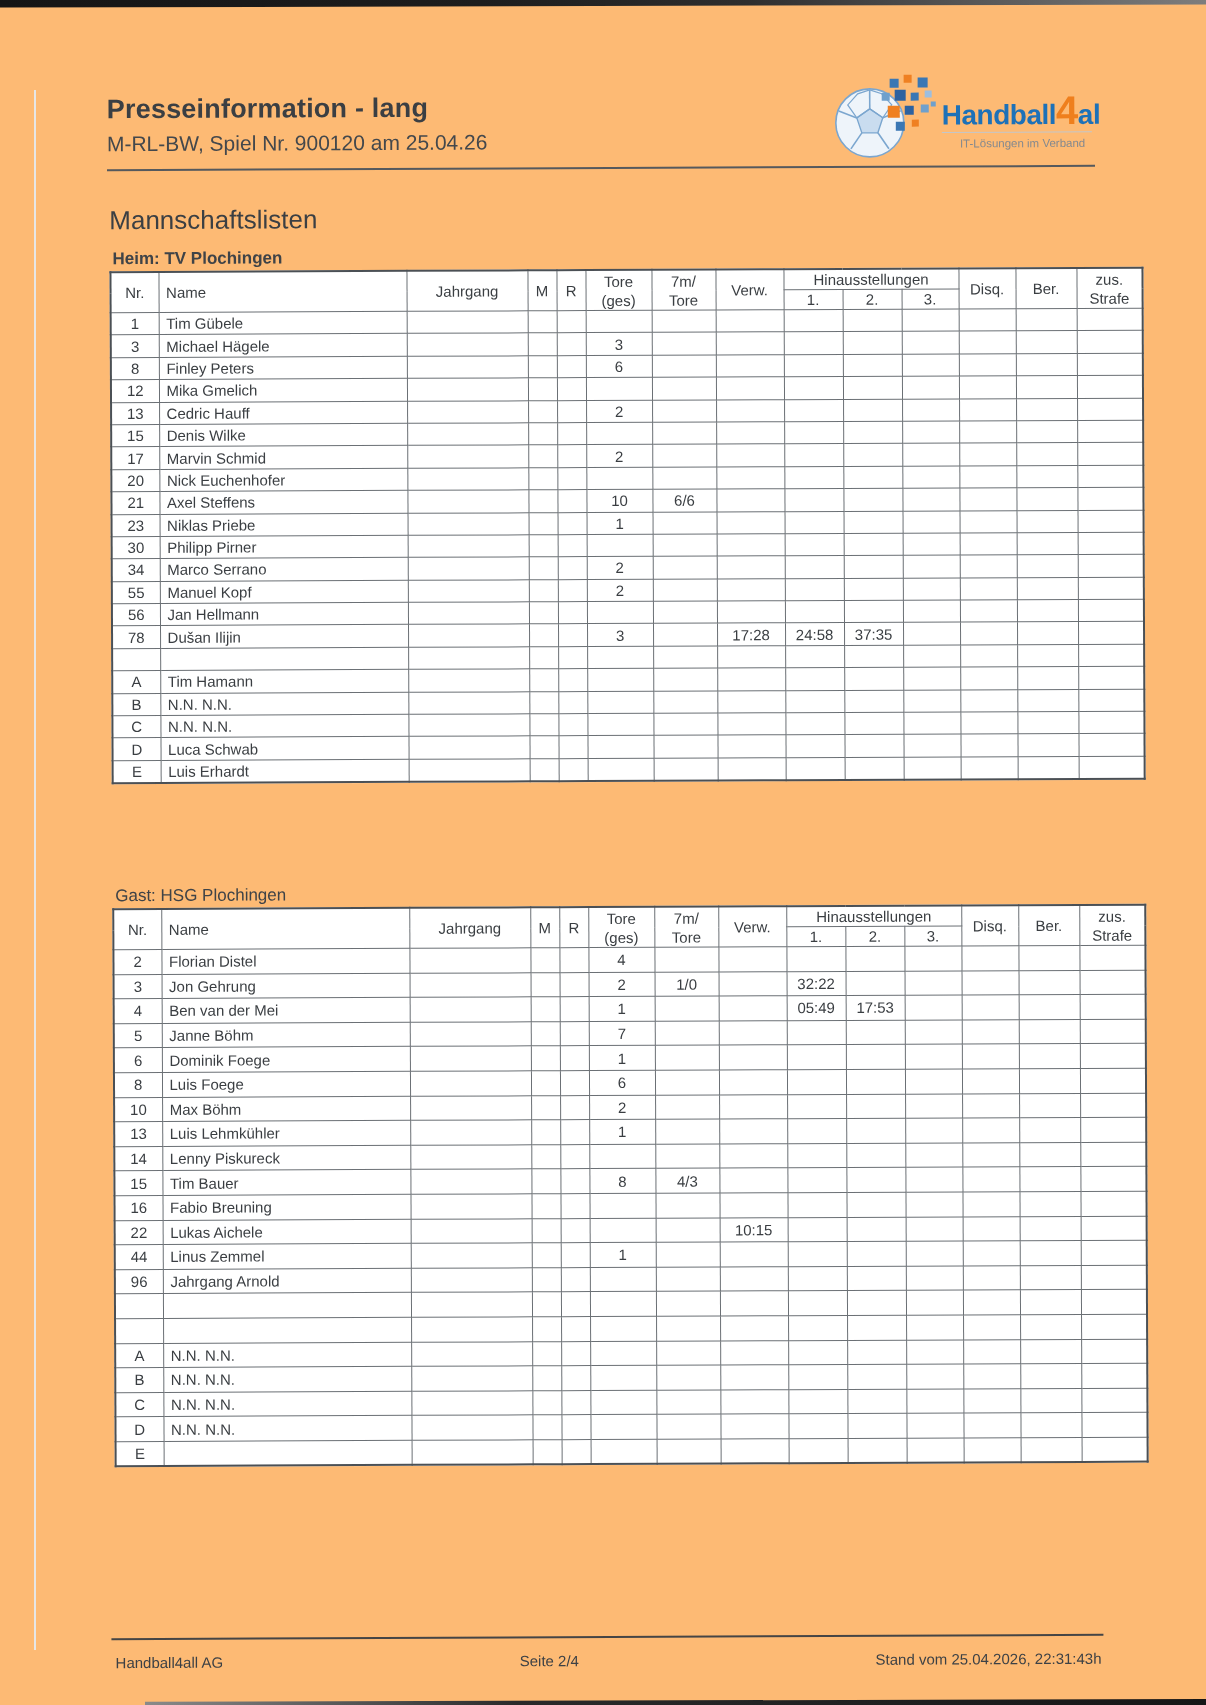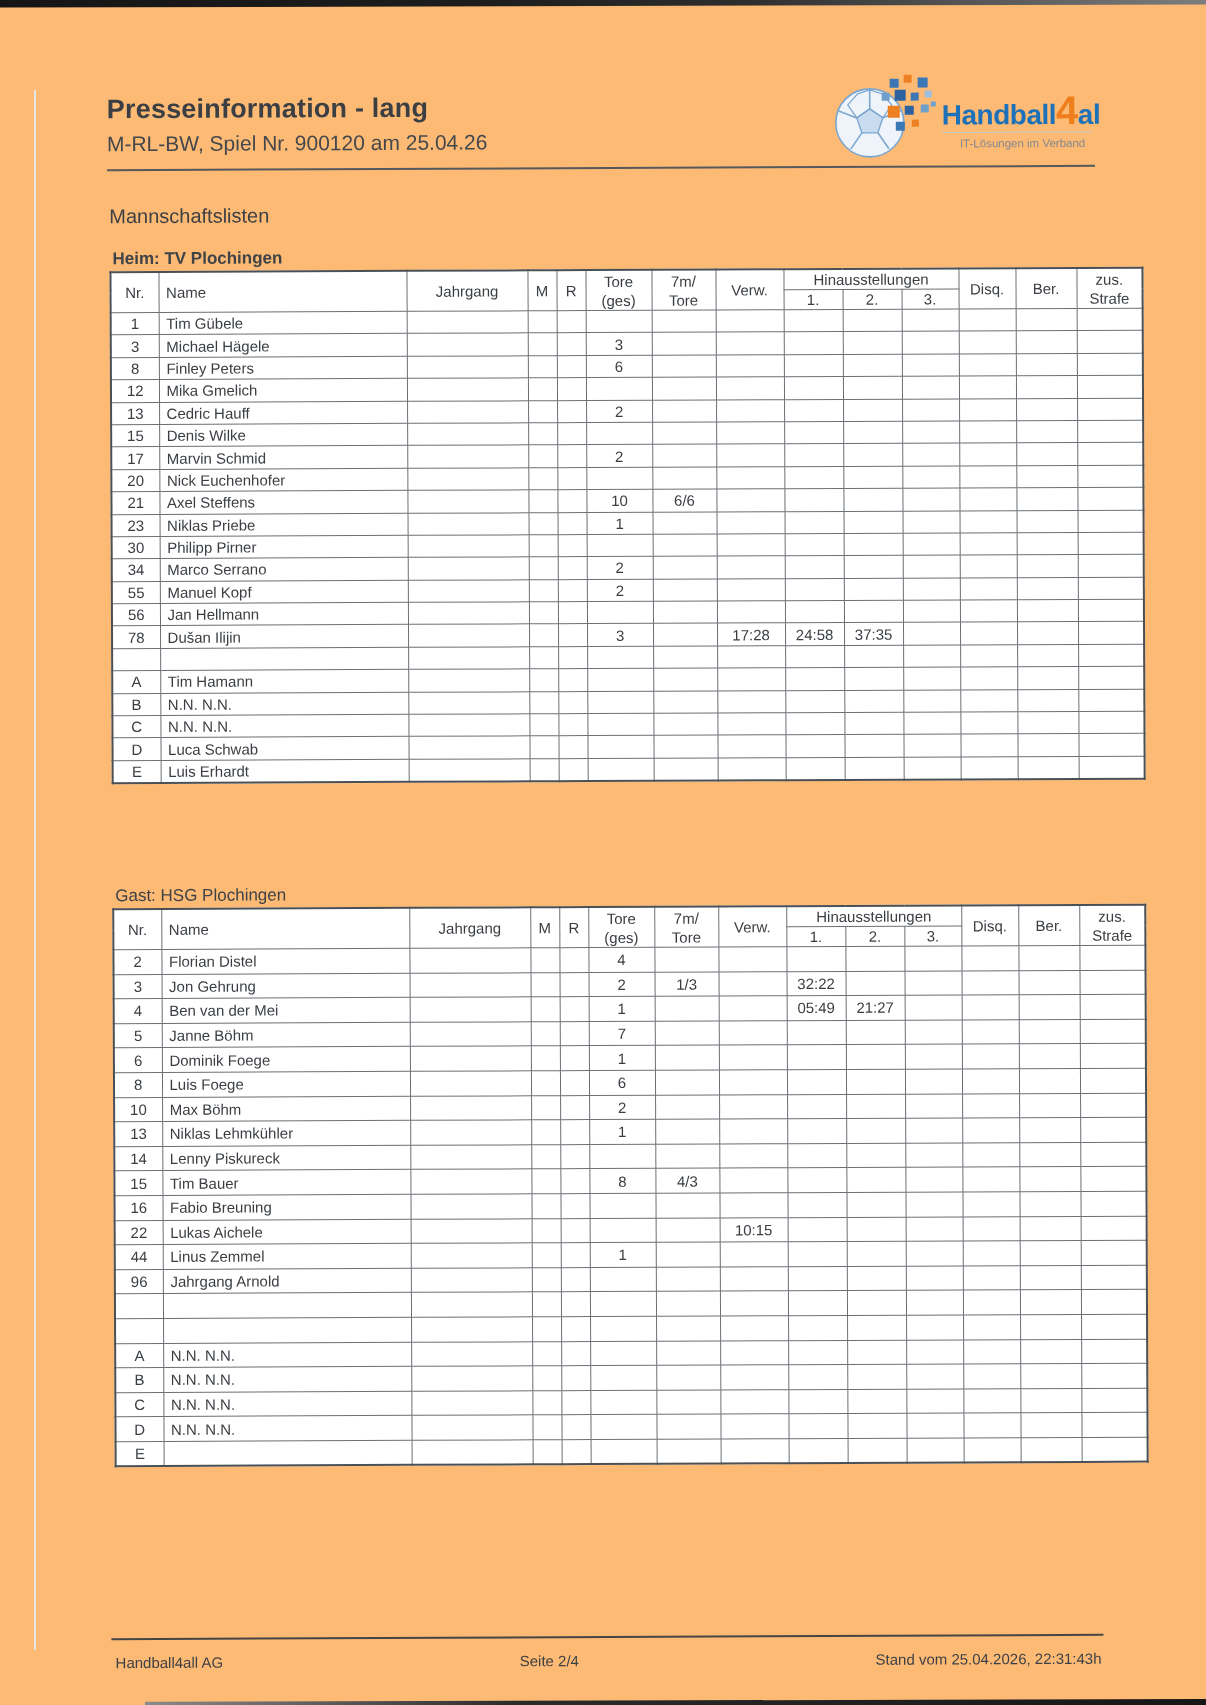--- a/index.html
+++ b/index.html
@@ -28,7 +28,7 @@
   .doc-subtitle{font-size:21px;color:#44484c;margin-top:7px;}
   .header-rule{position:absolute;top:167px;left:110px;width:988px;height:2px;background:#55595d;}
   .logo{position:absolute;top:68px;left:833px;width:272px;height:98px;}
-  .section-heading{position:absolute;top:203px;left:112px;font-size:20px;color:#3b3f43;}
+  .section-heading{position:absolute;top:203px;left:112px;font-size:26px;color:#3b3f43;}
   .team-caption{position:absolute;font-size:17px;color:#3f4347;}
   .cap1{top:247px;left:115px;font-weight:bold;}
   .cap2{top:884px;left:115px;}

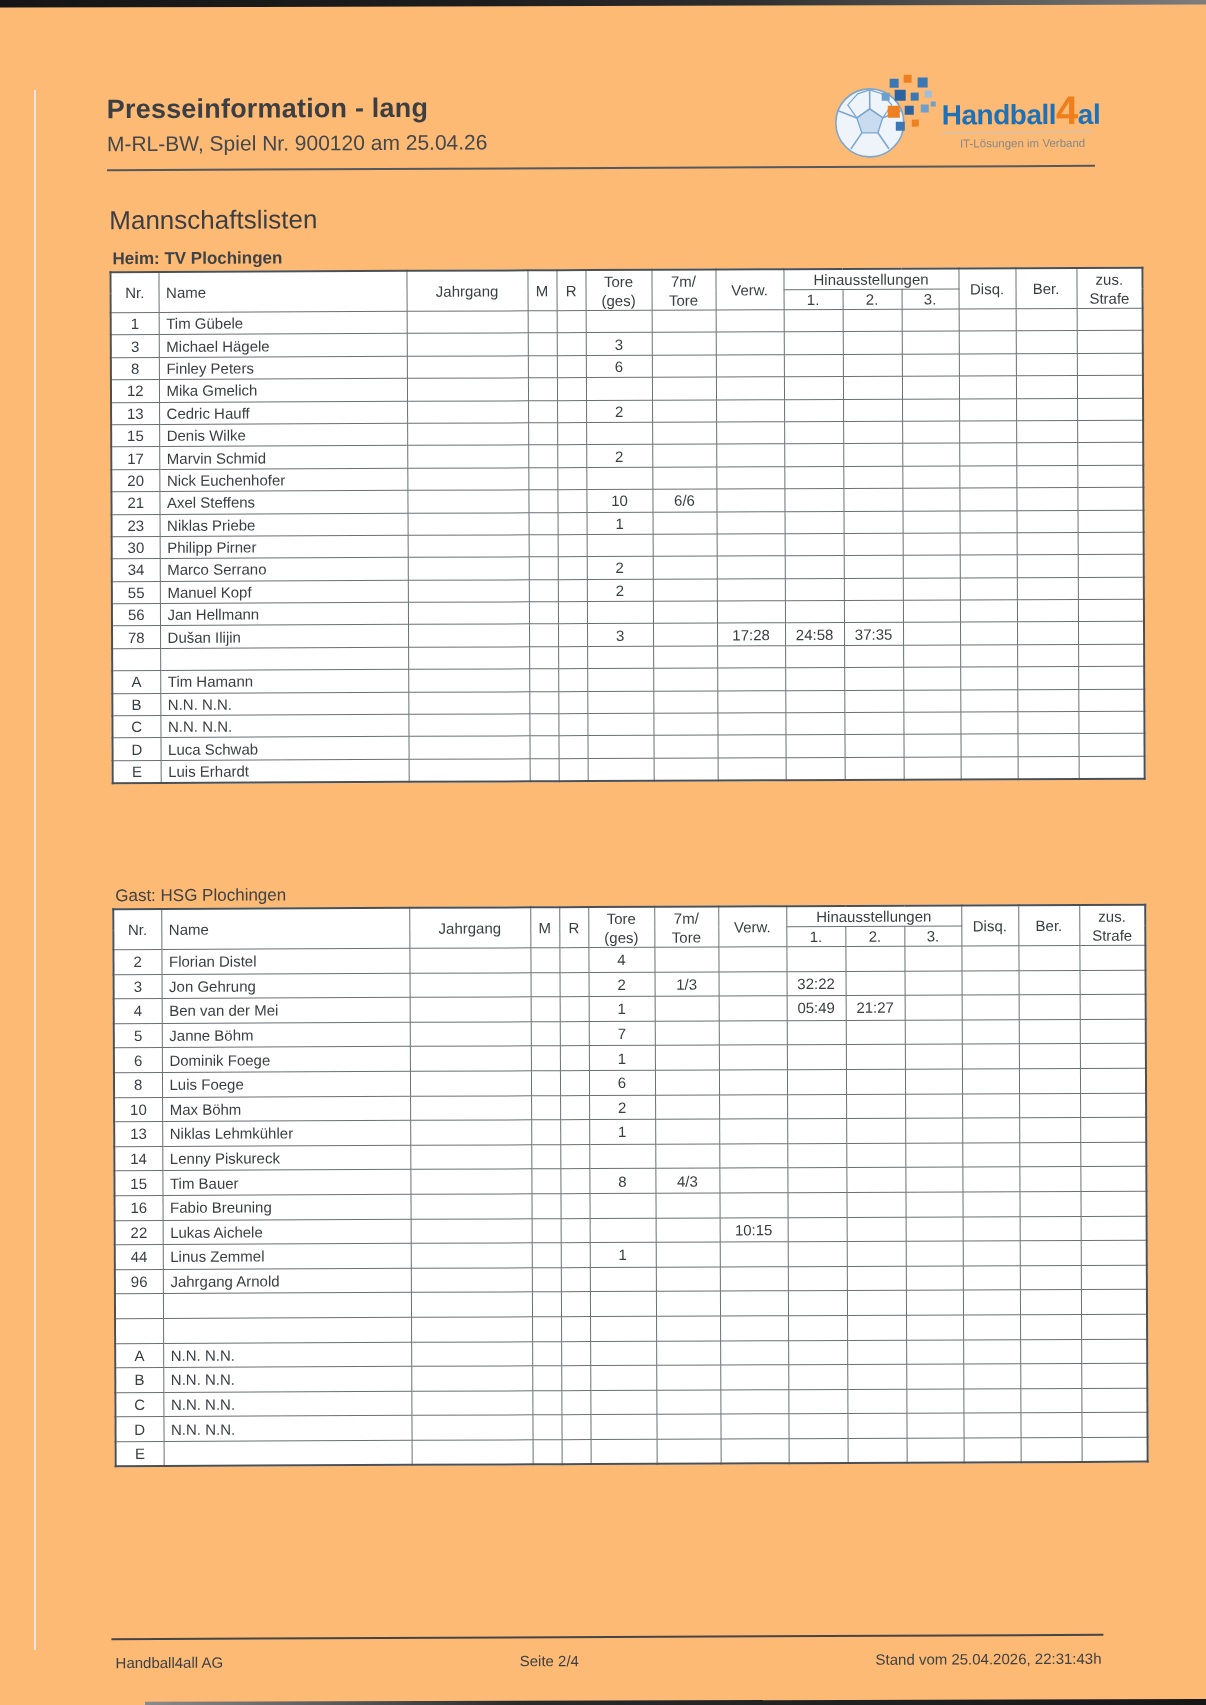--- a/index.html
+++ b/index.html
@@ -564,7 +564,7 @@
             <td class="col-m"></td>
             <td class="col-r"></td>
             <td class="col-tore">2</td>
-            <td class="col-sevenm">1/3</td>
+            <td class="col-sevenm">1/0</td>
             <td class="col-verw"></td>
             <td class="col-h1">32:22</td>
             <td class="col-h2"></td>

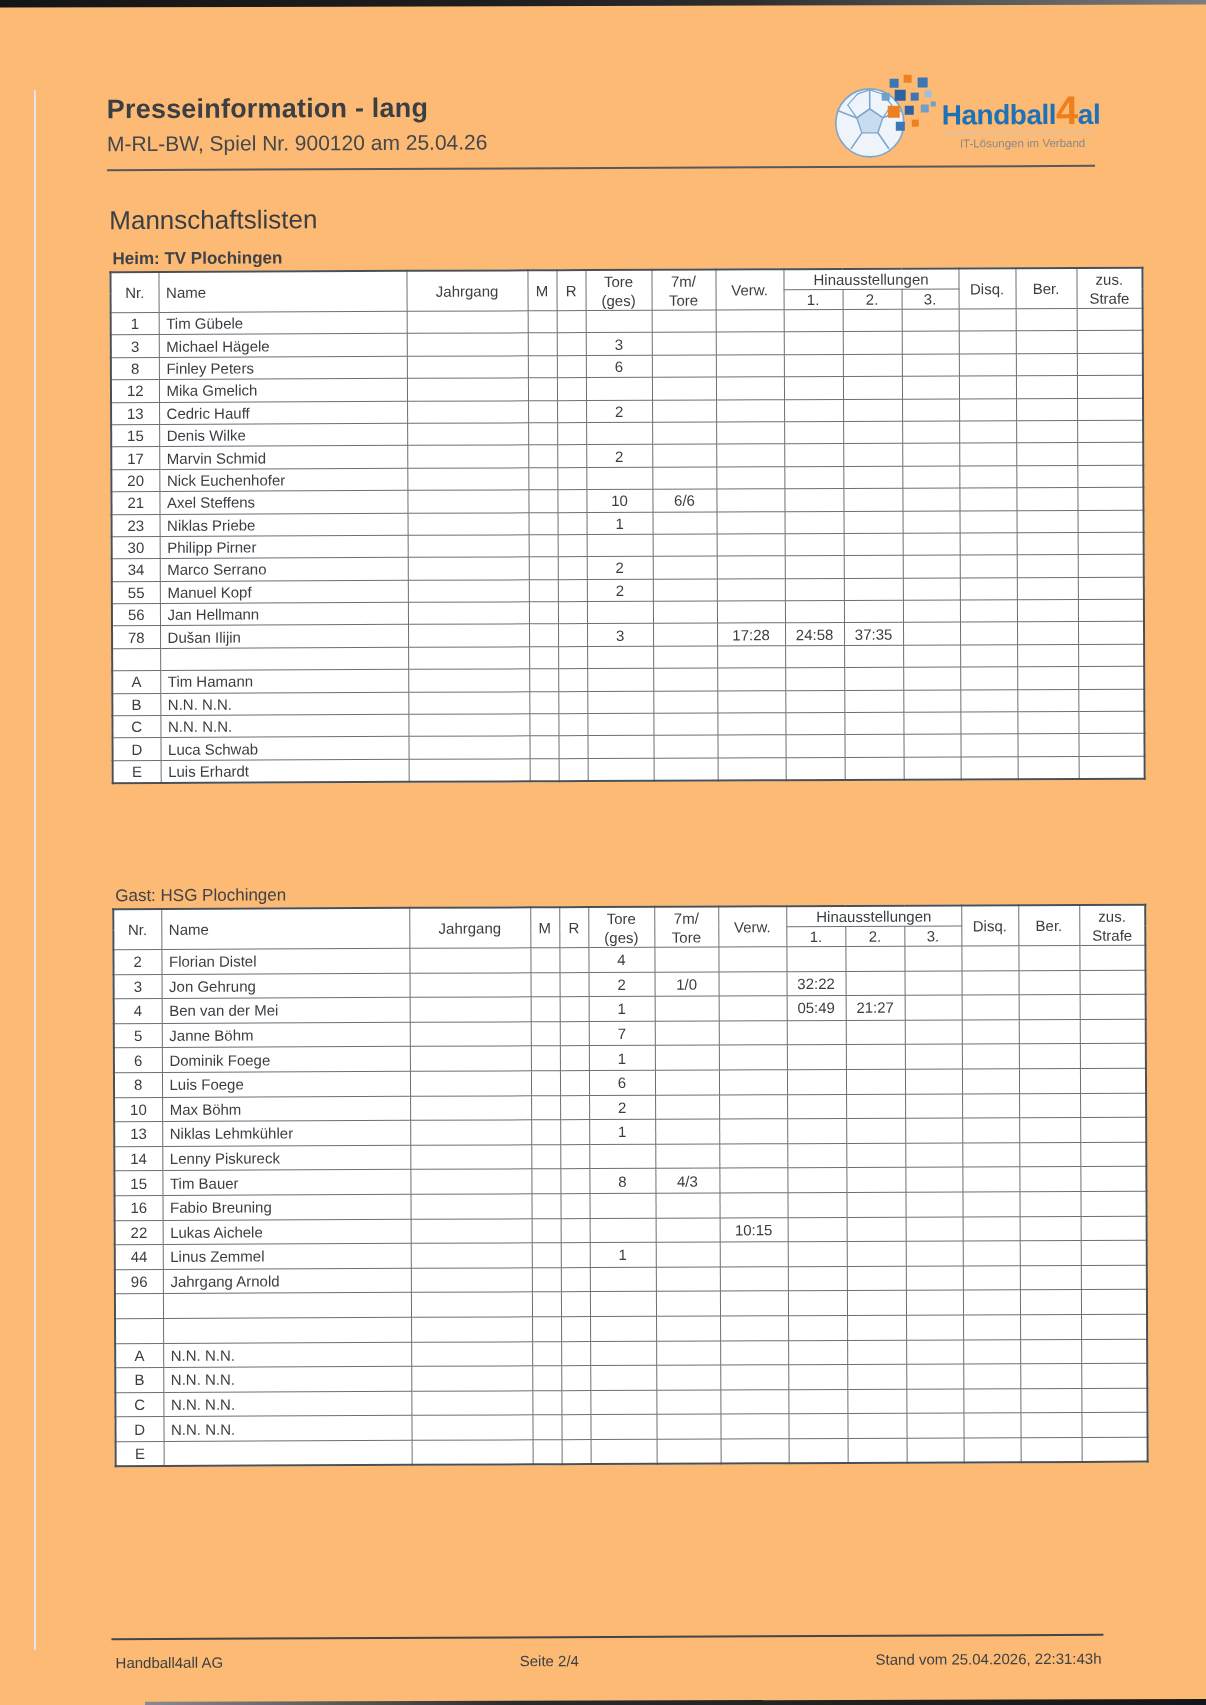--- a/index.html
+++ b/index.html
@@ -583,7 +583,7 @@
             <td class="col-sevenm"></td>
             <td class="col-verw"></td>
             <td class="col-h1">05:49</td>
-            <td class="col-h2">21:27</td>
+            <td class="col-h2">17:53</td>
             <td class="col-h3"></td>
             <td class="col-disq"></td>
             <td class="col-ber"></td>

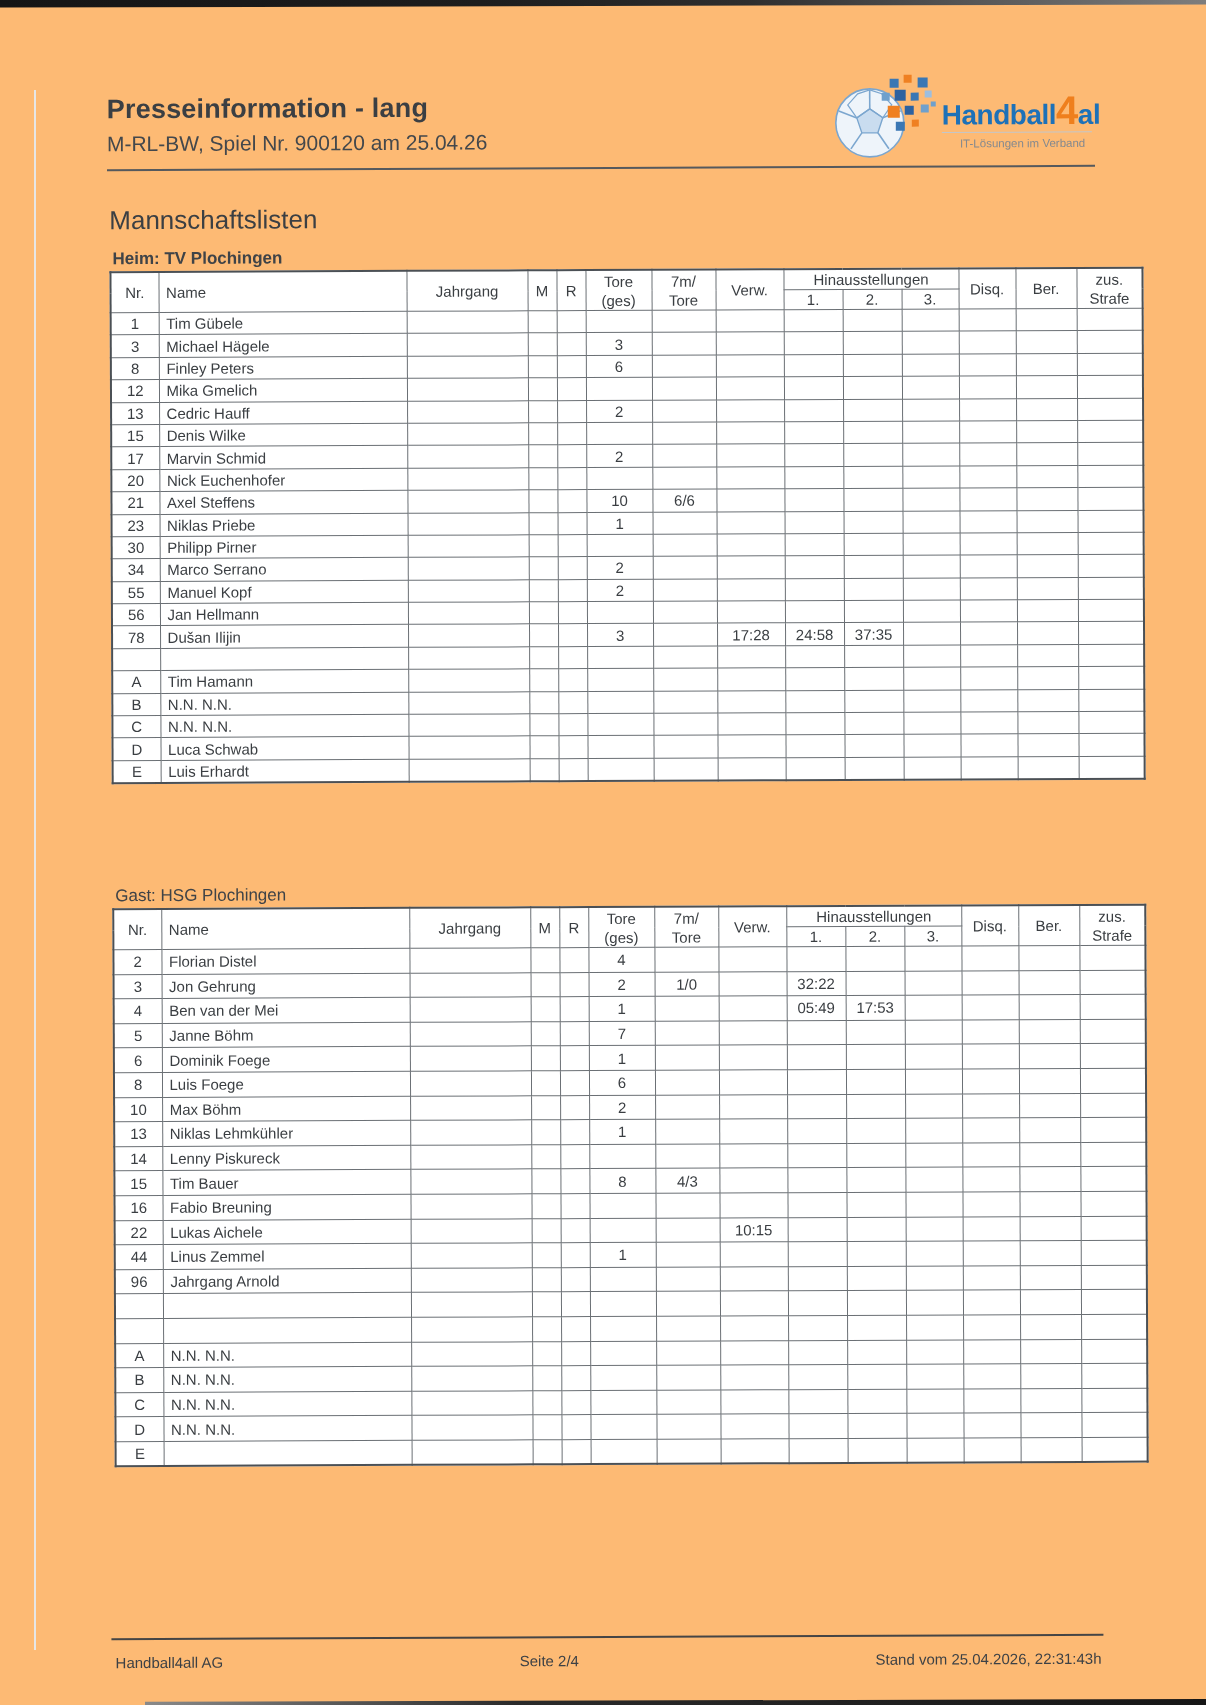--- a/index.html
+++ b/index.html
@@ -655,7 +655,7 @@
           </tr>
           <tr>
             <td class="col-nr">13</td>
-            <td class="col-name">Niklas Lehmkühler</td>
+            <td class="col-name">Luis Lehmkühler</td>
             <td class="col-jahrgang"></td>
             <td class="col-m"></td>
             <td class="col-r"></td>

